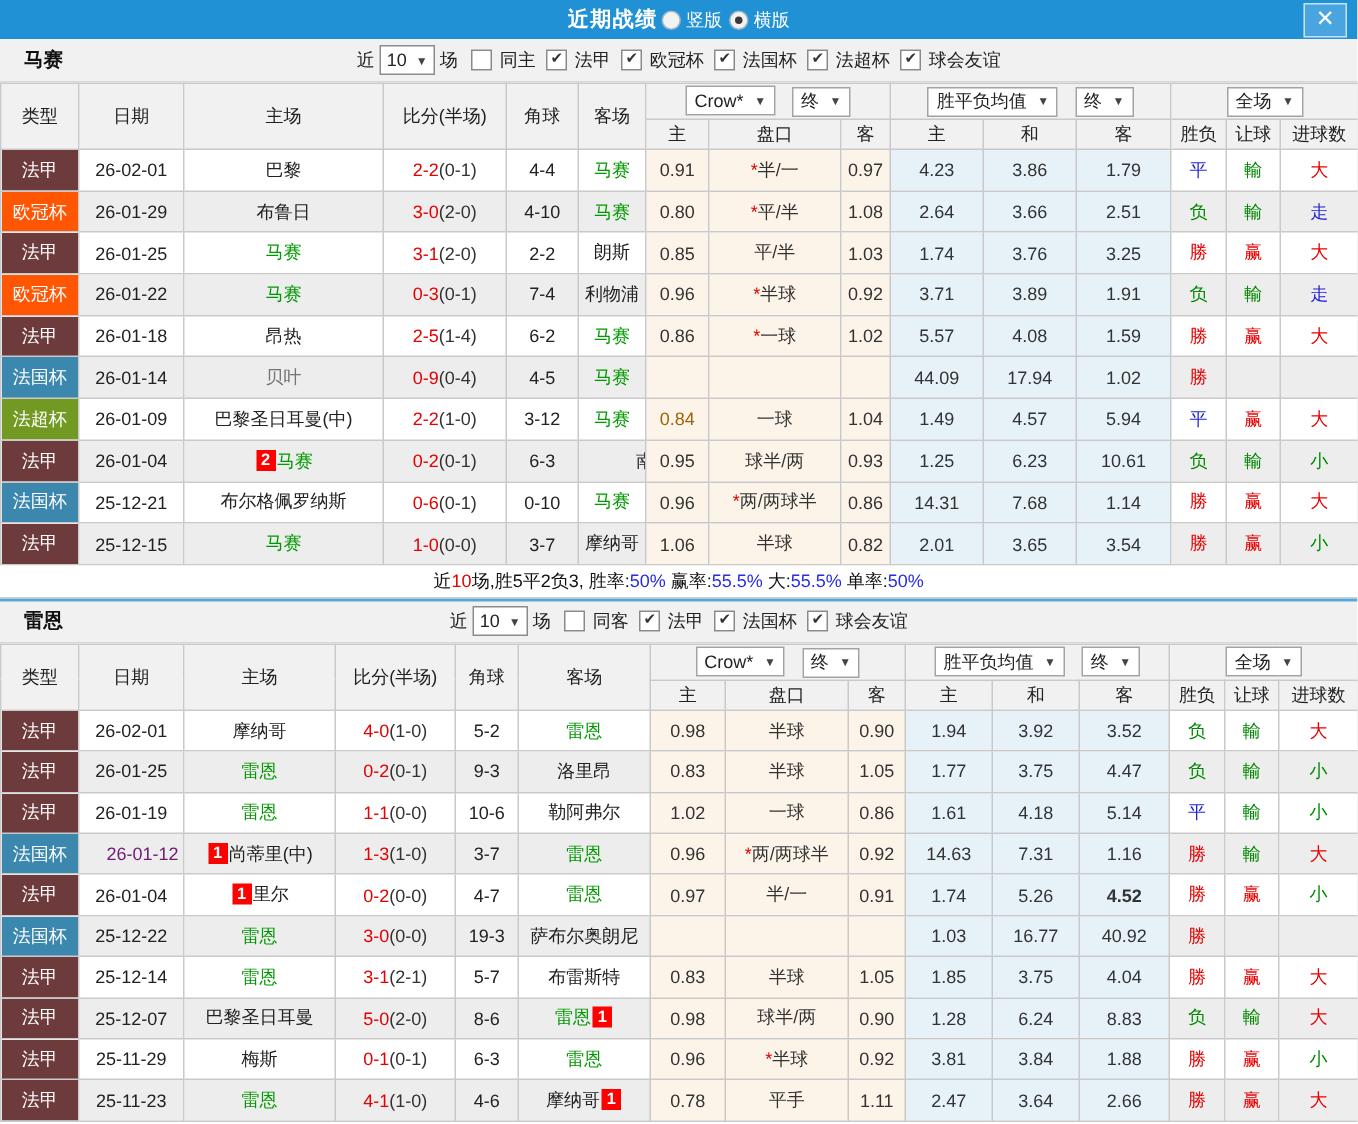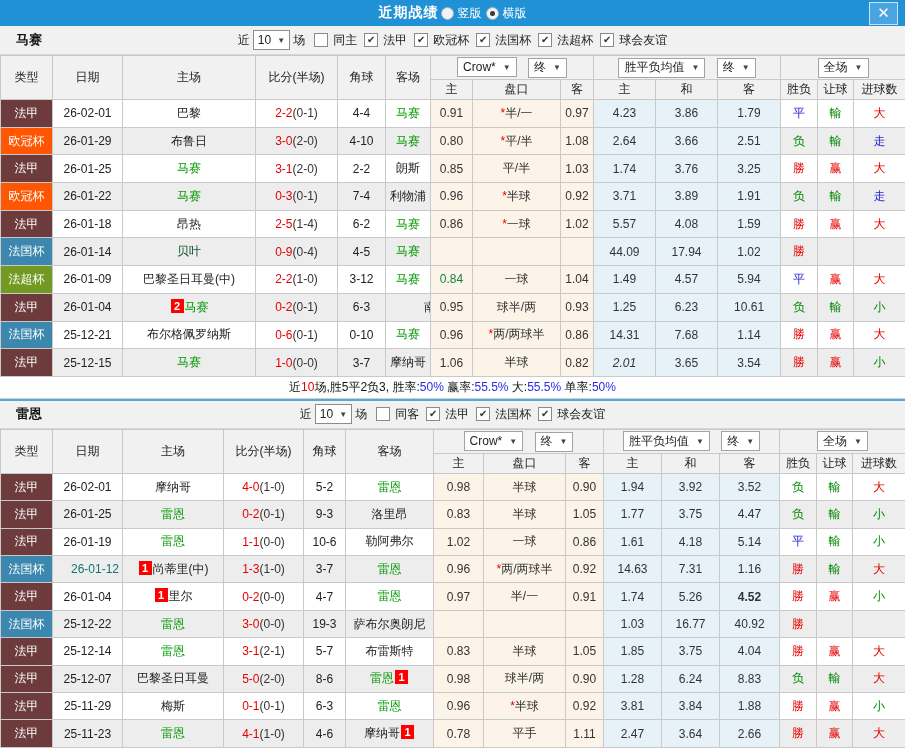--- a/index.html
+++ b/index.html
@@ -261,7 +261,7 @@
       <tr class="even">
         <td class="c-type" style="background: rgb(59, 135, 174);">法国杯</td>
         <td class="c-date" style="color: rgb(34, 34, 34);">26-01-14</td>
-        <td class="c-name c2"><span style="color: #14532d;">贝叶</span></td>
+        <td class="c-name c2"><span style="color: #737373;">贝叶</span></td>
         <td class="c-score"><span class="sc">0-9</span><span class="hf">(0-4)</span></td>
         <td class="c-corner" style="color: rgb(34, 34, 34);">4-5</td>
         <td class="c-name c5"><span style="color: rgb(0, 153, 0);">马赛</span></td>

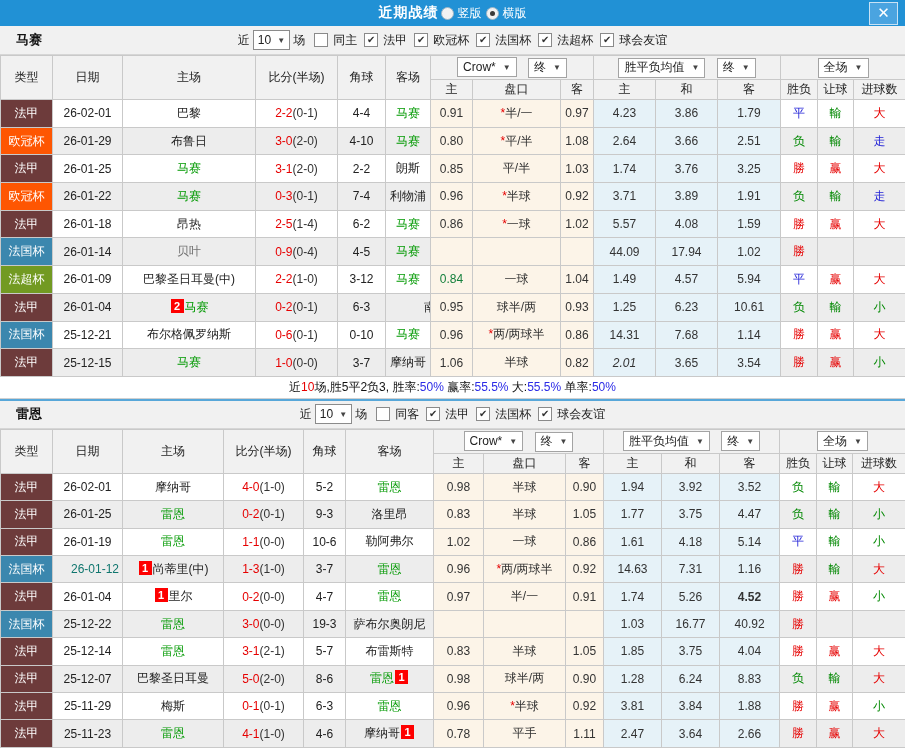--- a/index.html
+++ b/index.html
@@ -282,7 +282,7 @@
         <td class="c-score"><span class="sc">2-2</span><span class="hf">(1-0)</span></td>
         <td class="c-corner" style="color: rgb(34, 34, 34);">3-12</td>
         <td class="c-name c5"><span style="color: rgb(0, 153, 0);">马赛</span></td>
-        <td class="odds-bg" style="color: #15803d;">0.84</td>
+        <td class="odds-bg" style="color: #a16207;">0.84</td>
         <td class="odds-bg" style="color: rgb(51, 51, 51);">一球</td>
         <td class="odds-bg" style="color: rgb(51, 51, 51);">1.04</td>
         <td class="avg-bg" style="color: rgb(51, 51, 51);">1.49</td>

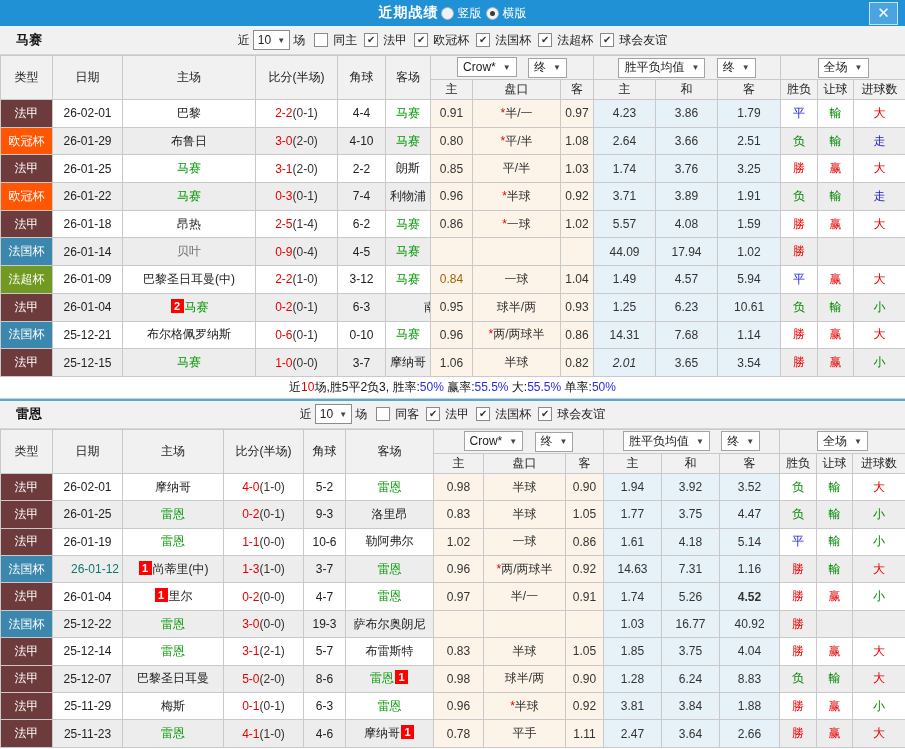--- a/index.html
+++ b/index.html
@@ -336,7 +336,7 @@
         <td class="odds-bg" style="color: rgb(51, 51, 51);">1.06</td>
         <td class="odds-bg" style="color: rgb(51, 51, 51);">半球</td>
         <td class="odds-bg" style="color: rgb(51, 51, 51);">0.82</td>
-        <td class="avg-bg" style="color: rgb(51, 51, 51); font-style: italic;">2.01</td>
+        <td class="avg-bg" style="color: rgb(51, 51, 51);">2.01</td>
         <td class="avg-bg" style="color: rgb(51, 51, 51);">3.65</td>
         <td class="avg-bg" style="color: rgb(51, 51, 51);">3.54</td>
         <td style="color: rgb(230, 0, 0);">勝</td>

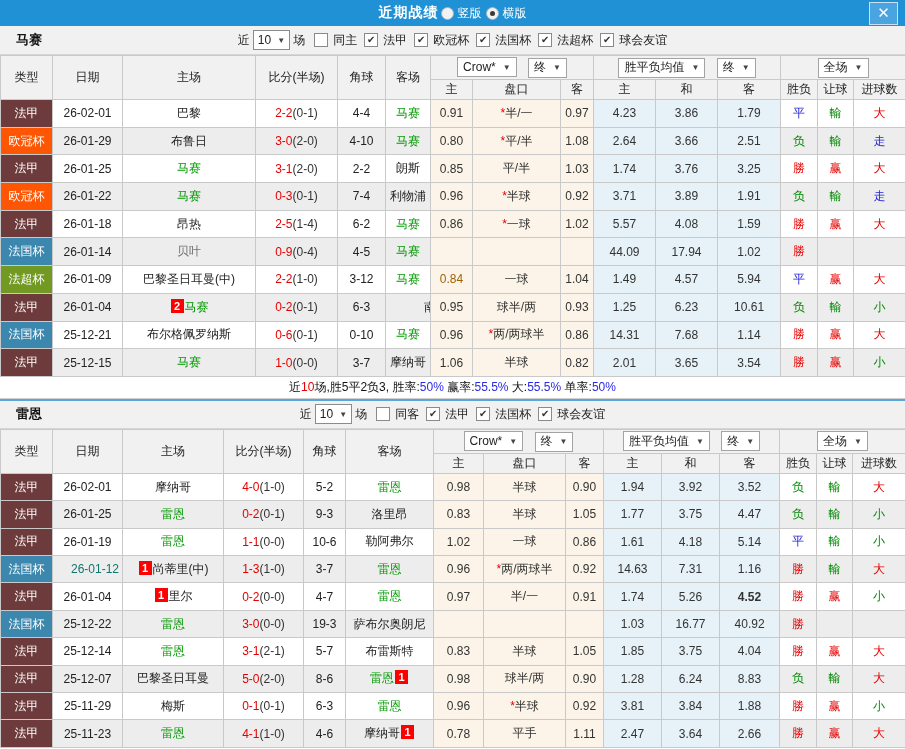--- a/index.html
+++ b/index.html
@@ -500,7 +500,7 @@
       </tr>
       <tr class="even">
         <td class="c-type" style="background: rgb(59, 135, 174);">法国杯</td>
-        <td class="c-date" style="color: #0f766e; padding-left: 15px;">26-01-12</td>
+        <td class="c-date" style="color: #701a75; padding-left: 15px;">26-01-12</td>
         <td class="c-name c2"><span class="badge">1</span><span style="color: rgb(34, 34, 34);">尚蒂里(中)</span></td>
         <td class="c-score"><span class="sc">1-3</span><span class="hf">(1-0)</span></td>
         <td class="c-corner" style="color: rgb(34, 34, 34);">3-7</td>

